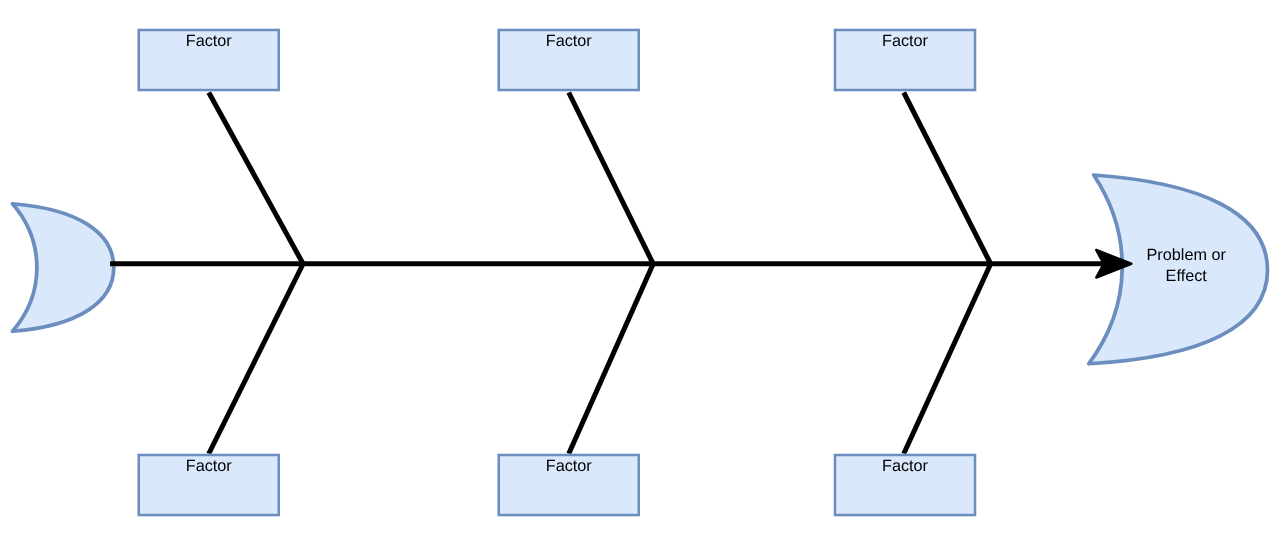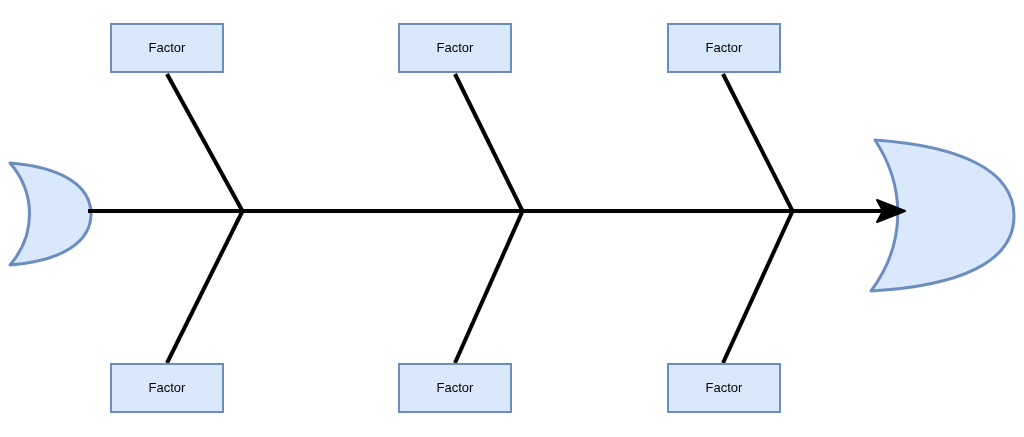--- a/index.html
+++ b/index.html
@@ -33,7 +33,7 @@
     background: var(--shape-fill);
     border: 2px solid var(--shape-stroke);
     display: flex;
-    align-items: center;
+    align-items: flex-start;
     justify-content: center;
     font-size: 13px;
     line-height: 16px;

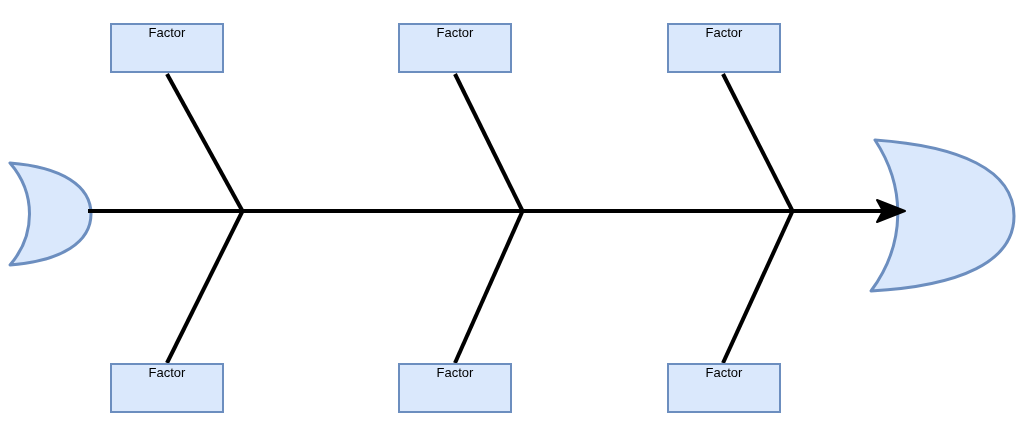--- a/index.html
+++ b/index.html
@@ -98,6 +98,7 @@
     <span>Factor</span>
   </div>
 
+  <div class="head-label">Problem or Effect</div>
 
 </div>
 

